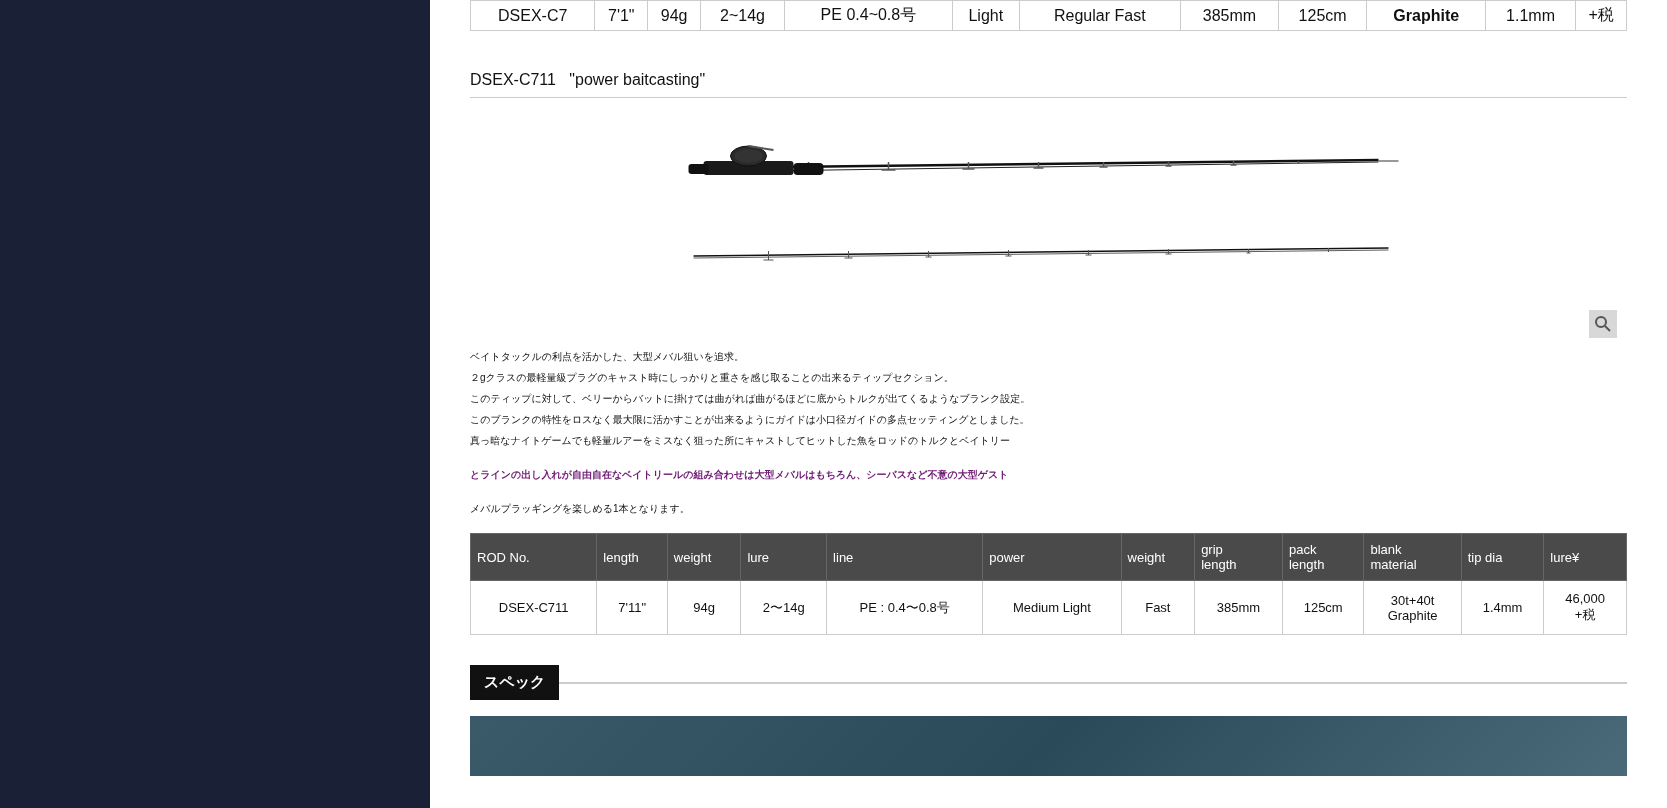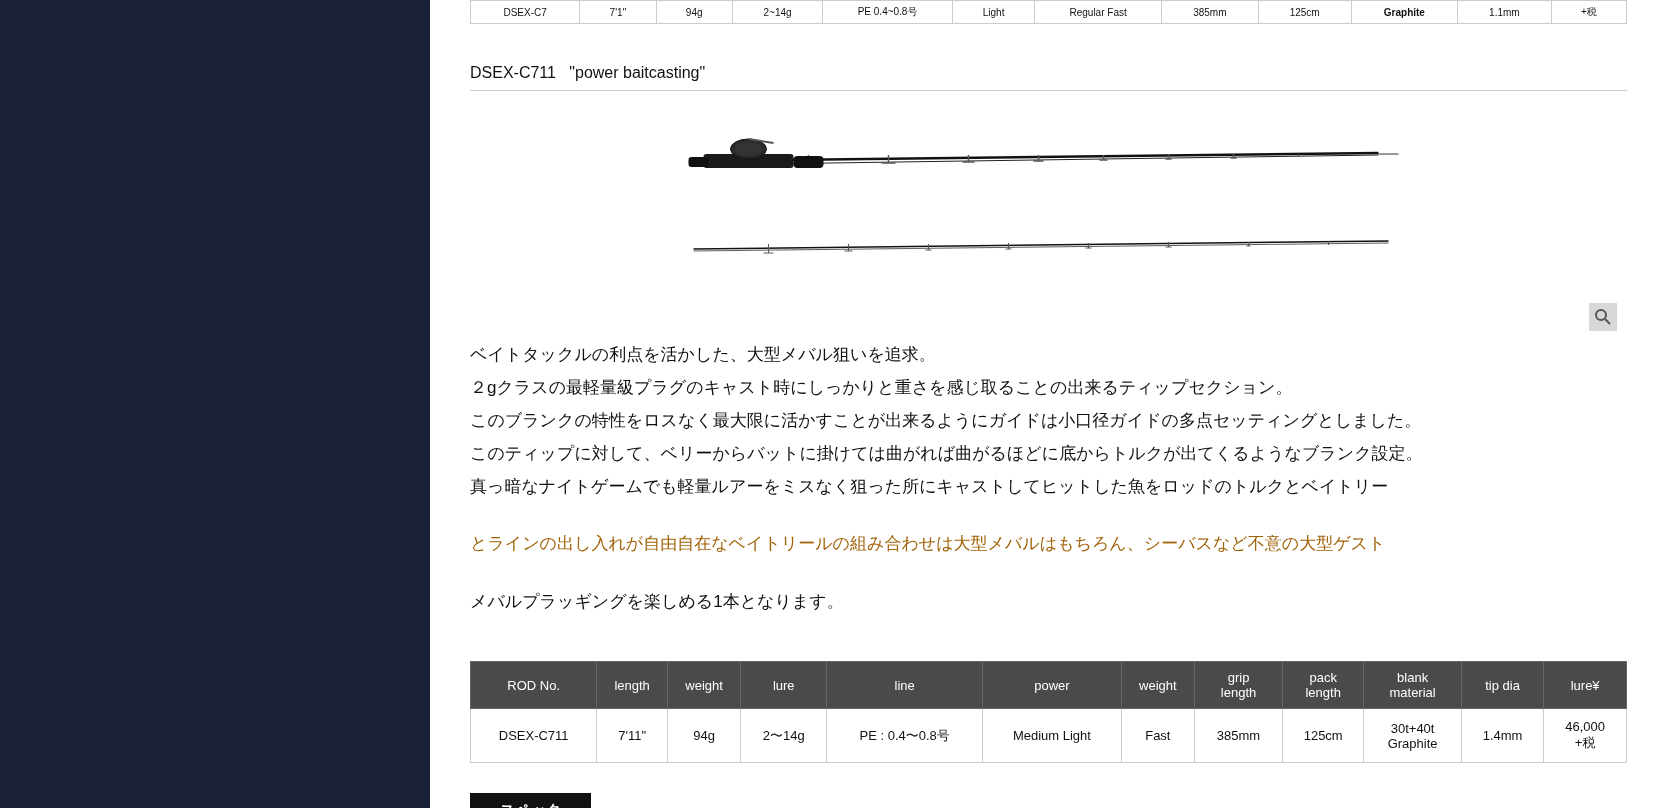--- a/index.html
+++ b/index.html
@@ -34,8 +34,8 @@
     }
     .top-table-strip td {
       border: 1px solid #ccc;
-      padding: 4px 22px;
-      font-size: 10px;
+      padding: 4px 2px;
+      font-size: 16px;
       text-align: center;
       background: #fff;
     }

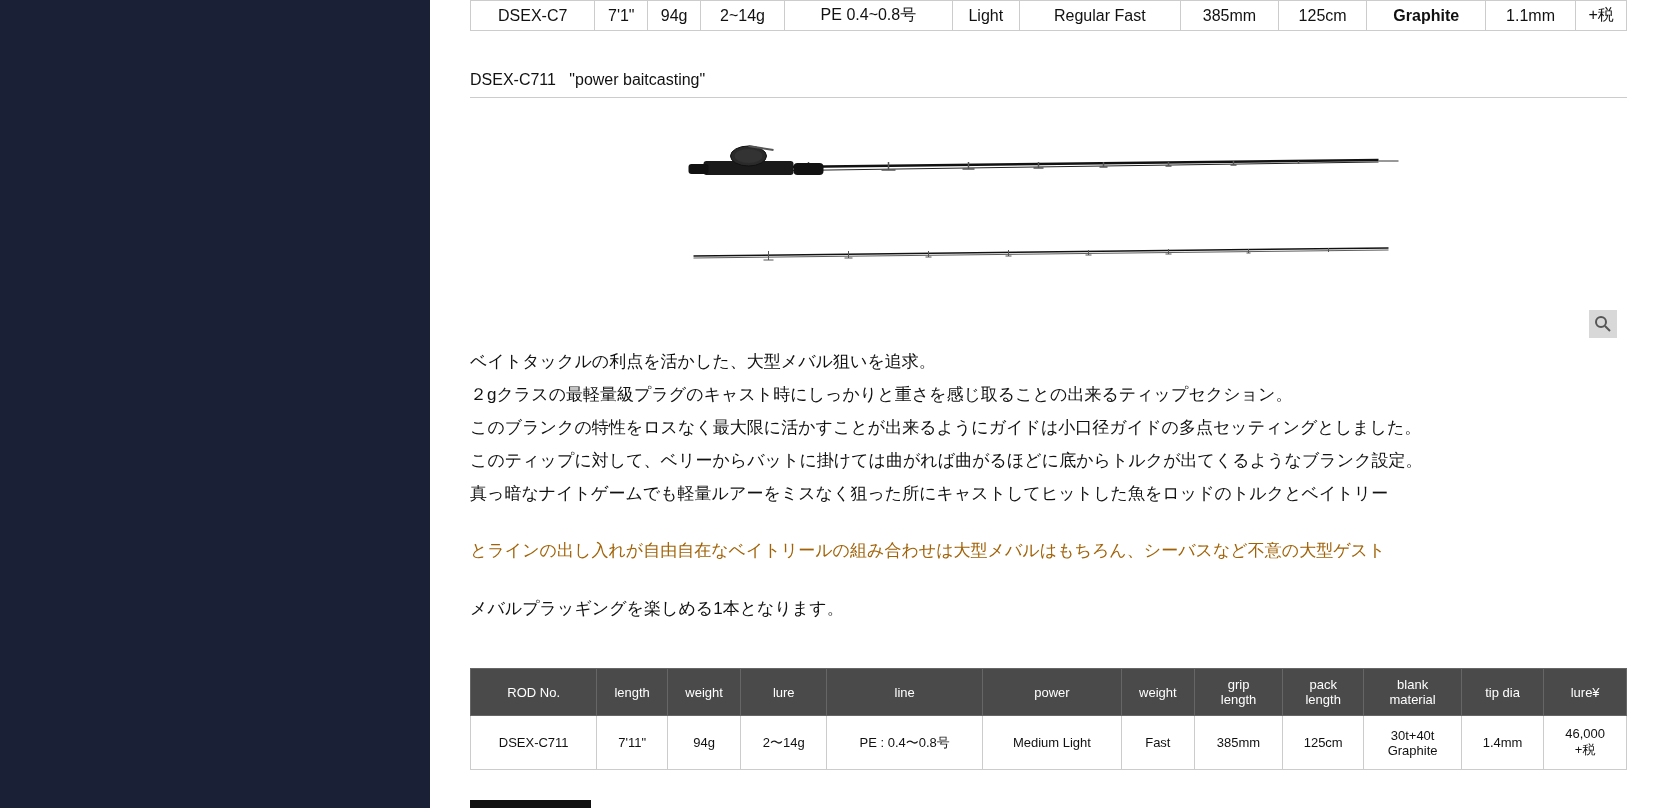--- a/index.html
+++ b/index.html
@@ -70,8 +70,8 @@
     .description {
       color: #111;
       line-height: 1.7;
-      margin-bottom: 44px;
-      font-size: 17px;
+      margin-bottom: 16px;
+      font-size: 10px;
     }
     .description p {
       margin-bottom: 4px;

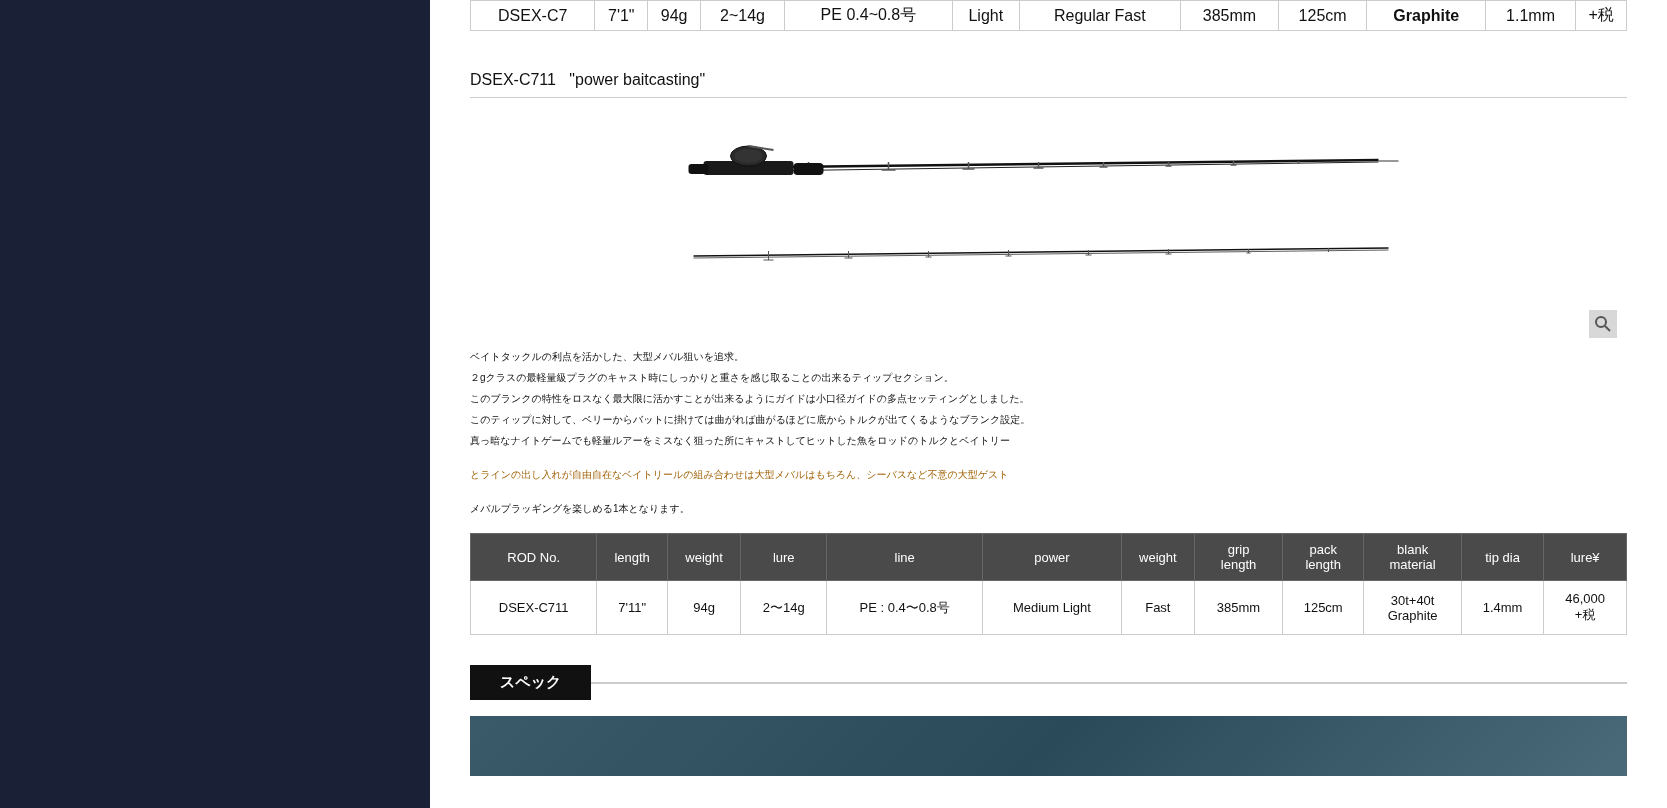--- a/index.html
+++ b/index.html
@@ -233,8 +233,8 @@
     <div class="description">
       <p>ベイトタックルの利点を活かした、大型メバル狙いを追求。</p>
       <p>２gクラスの最軽量級プラグのキャスト時にしっかりと重さを感じ取ることの出来るティップセクション。</p>
+      <p><span>このティップに対して、ベリーからバットに掛けては曲がれば曲がるほどに底からトルクが出てくるようなブランク設定。</span></p>
       <p>このブランクの特性をロスなく最大限に活かすことが出来るようにガイドは小口径ガイドの多点セッティングとしました。</p>
-      <p><span>このティップに対して、ベリーからバットに掛けては曲がれば曲がるほどに底からトルクが出てくるようなブランク設定。</span></p>
       <p>
         <span>真っ暗なナイトゲームでも軽量ルアーをミスなく狙った所にキャストしてヒットした魚をロッドのトルクとベイトリー</span><br>
         <br>

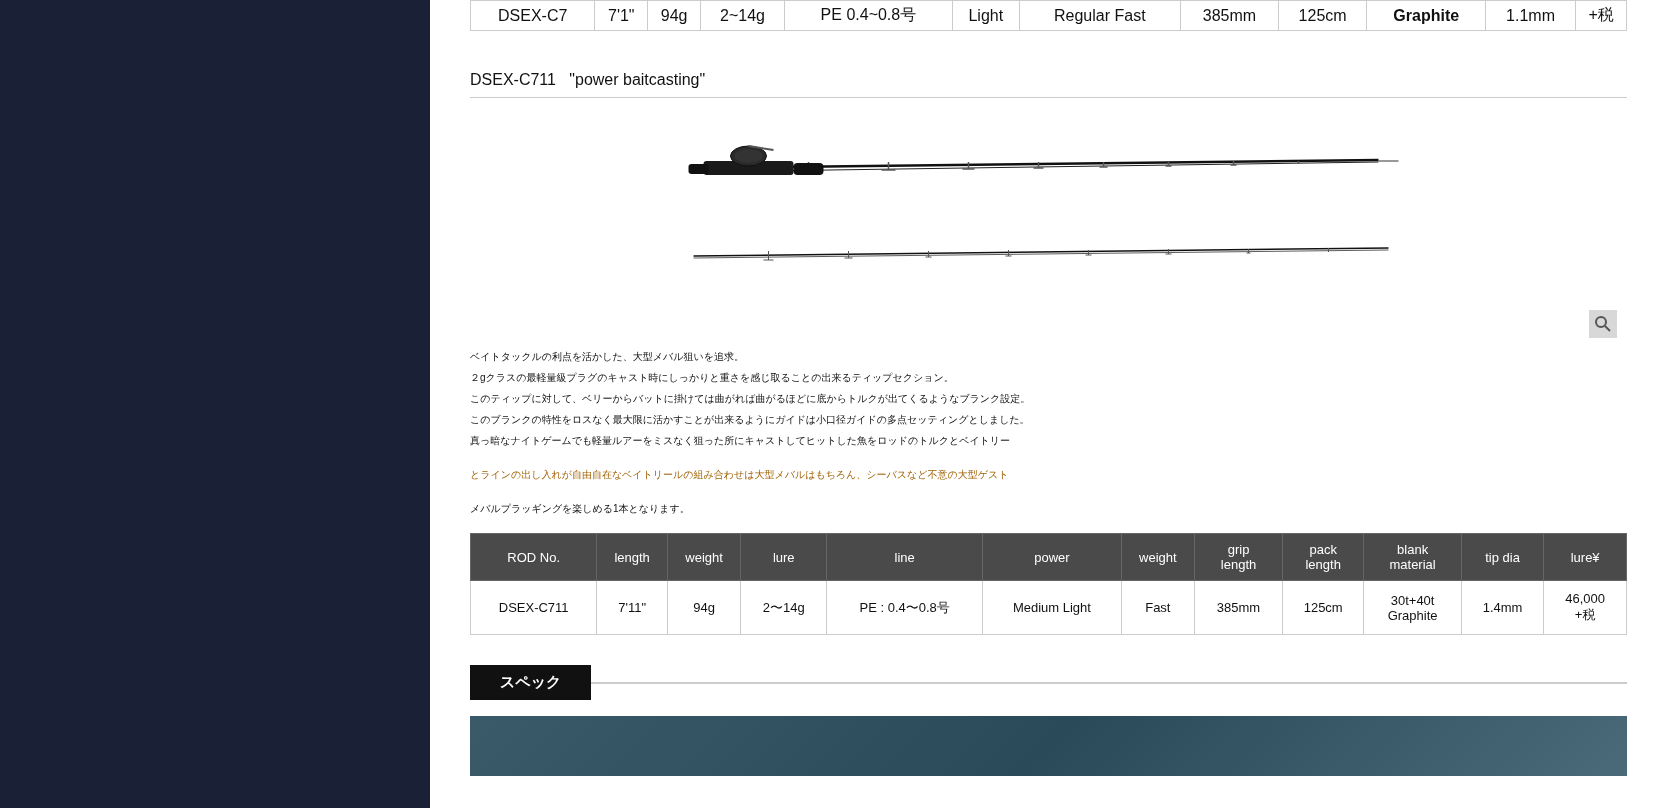--- a/index.html
+++ b/index.html
@@ -77,8 +77,9 @@
       margin-bottom: 4px;
     }
     .description a, .description .link-text {
-      color: #a16207;
+      color: #701a75;
       text-decoration: none;
+      font-weight: bold;
     }
 
     

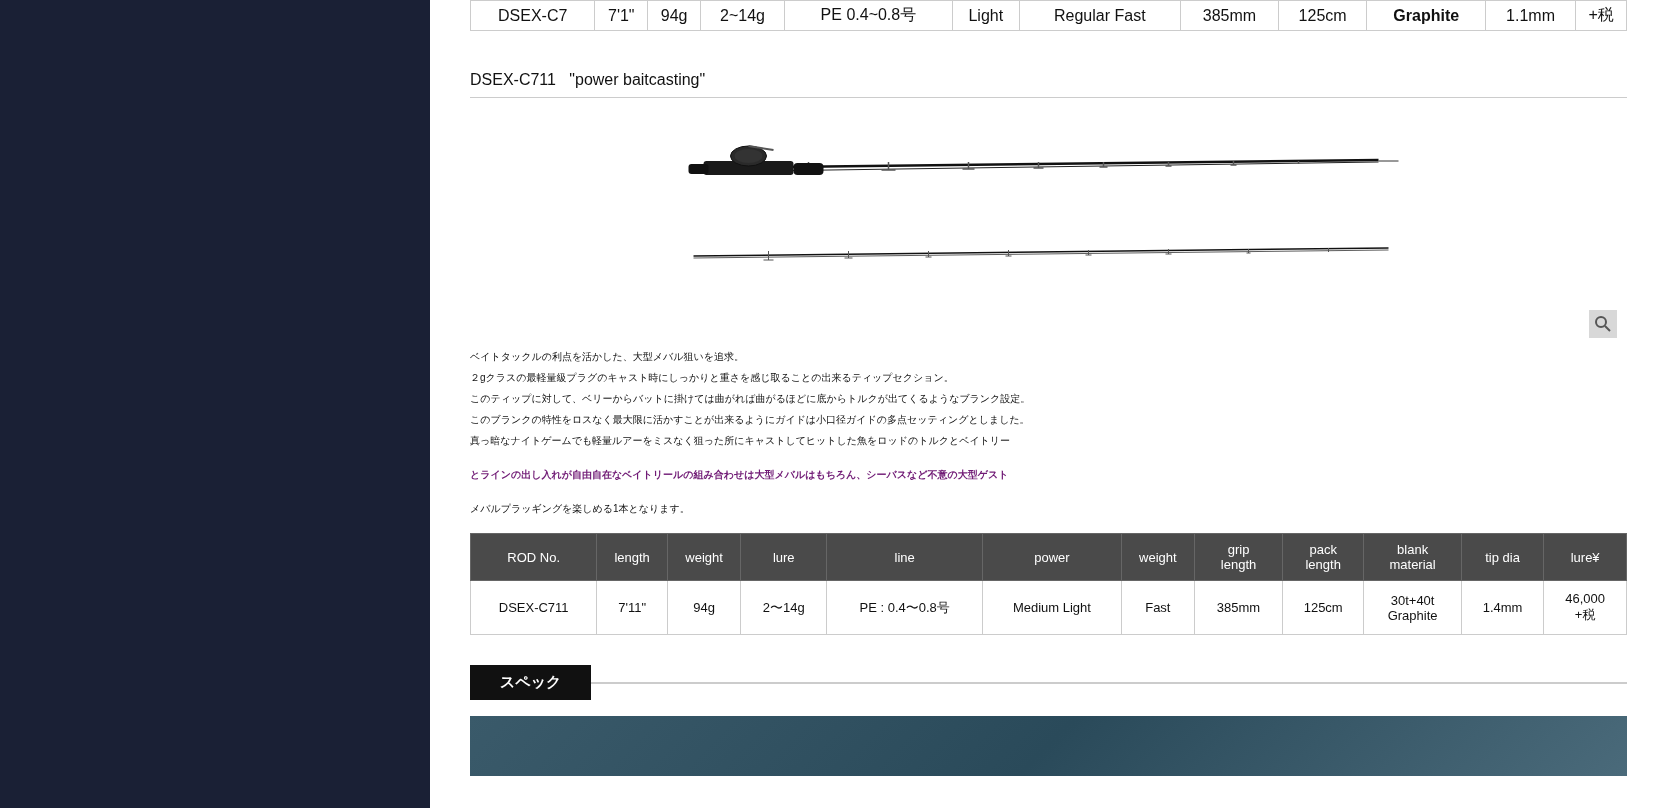--- a/index.html
+++ b/index.html
@@ -93,7 +93,7 @@
       background-color: #4a4a4a;
       color: #fff;
       padding: 8px 6px;
-      text-align: center;
+      text-align: left;
       border: 1px solid #666;
       font-weight: normal;
     }

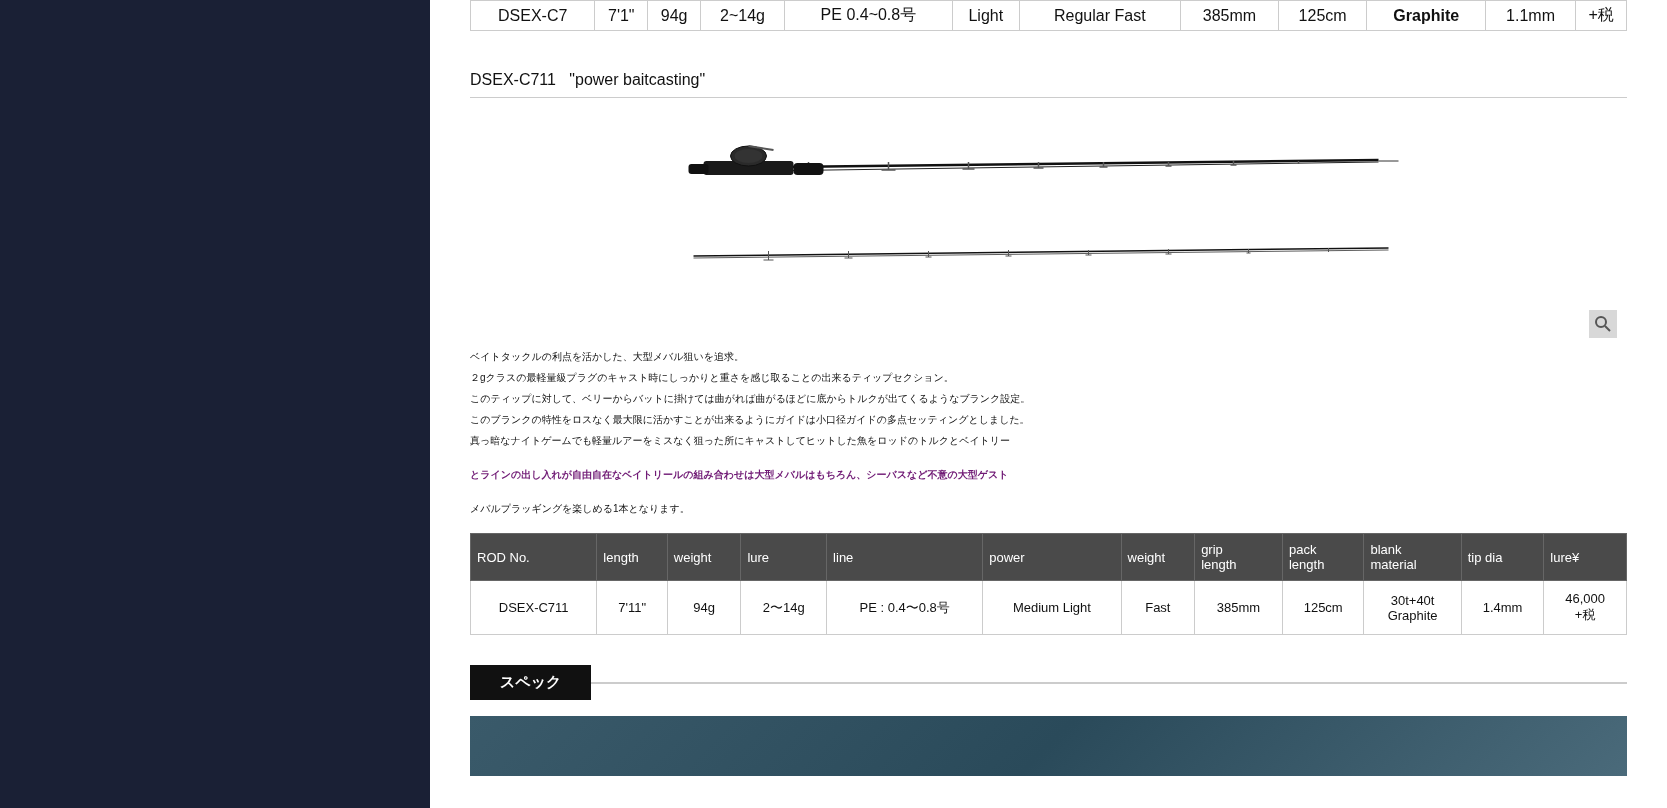--- a/index.html
+++ b/index.html
@@ -115,7 +115,7 @@
       color: #fff;
       font-size: 15px;
       font-weight: bold;
-      padding: 8px 30px;
+      padding: 8px 14px;
     }
     .section-title-line {
       flex: 1;

